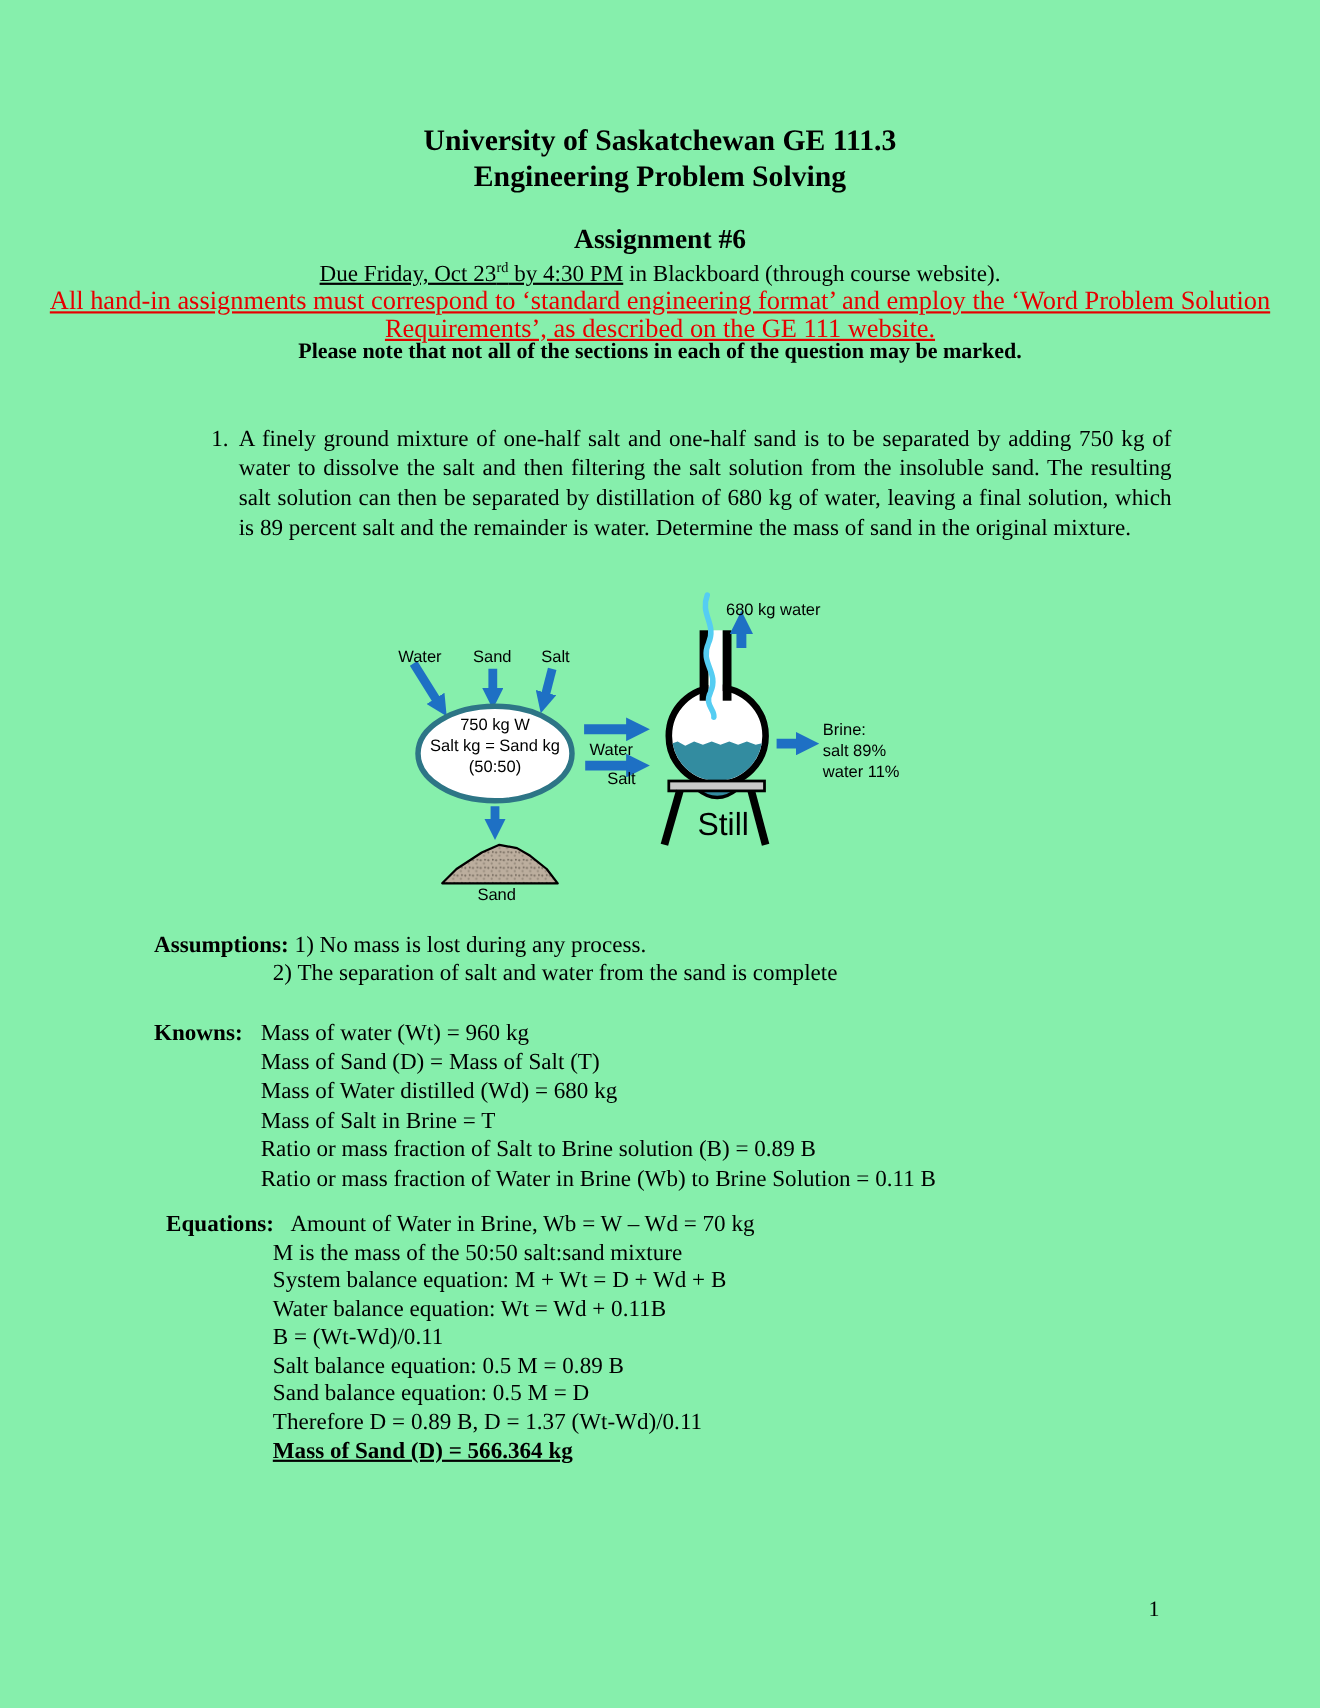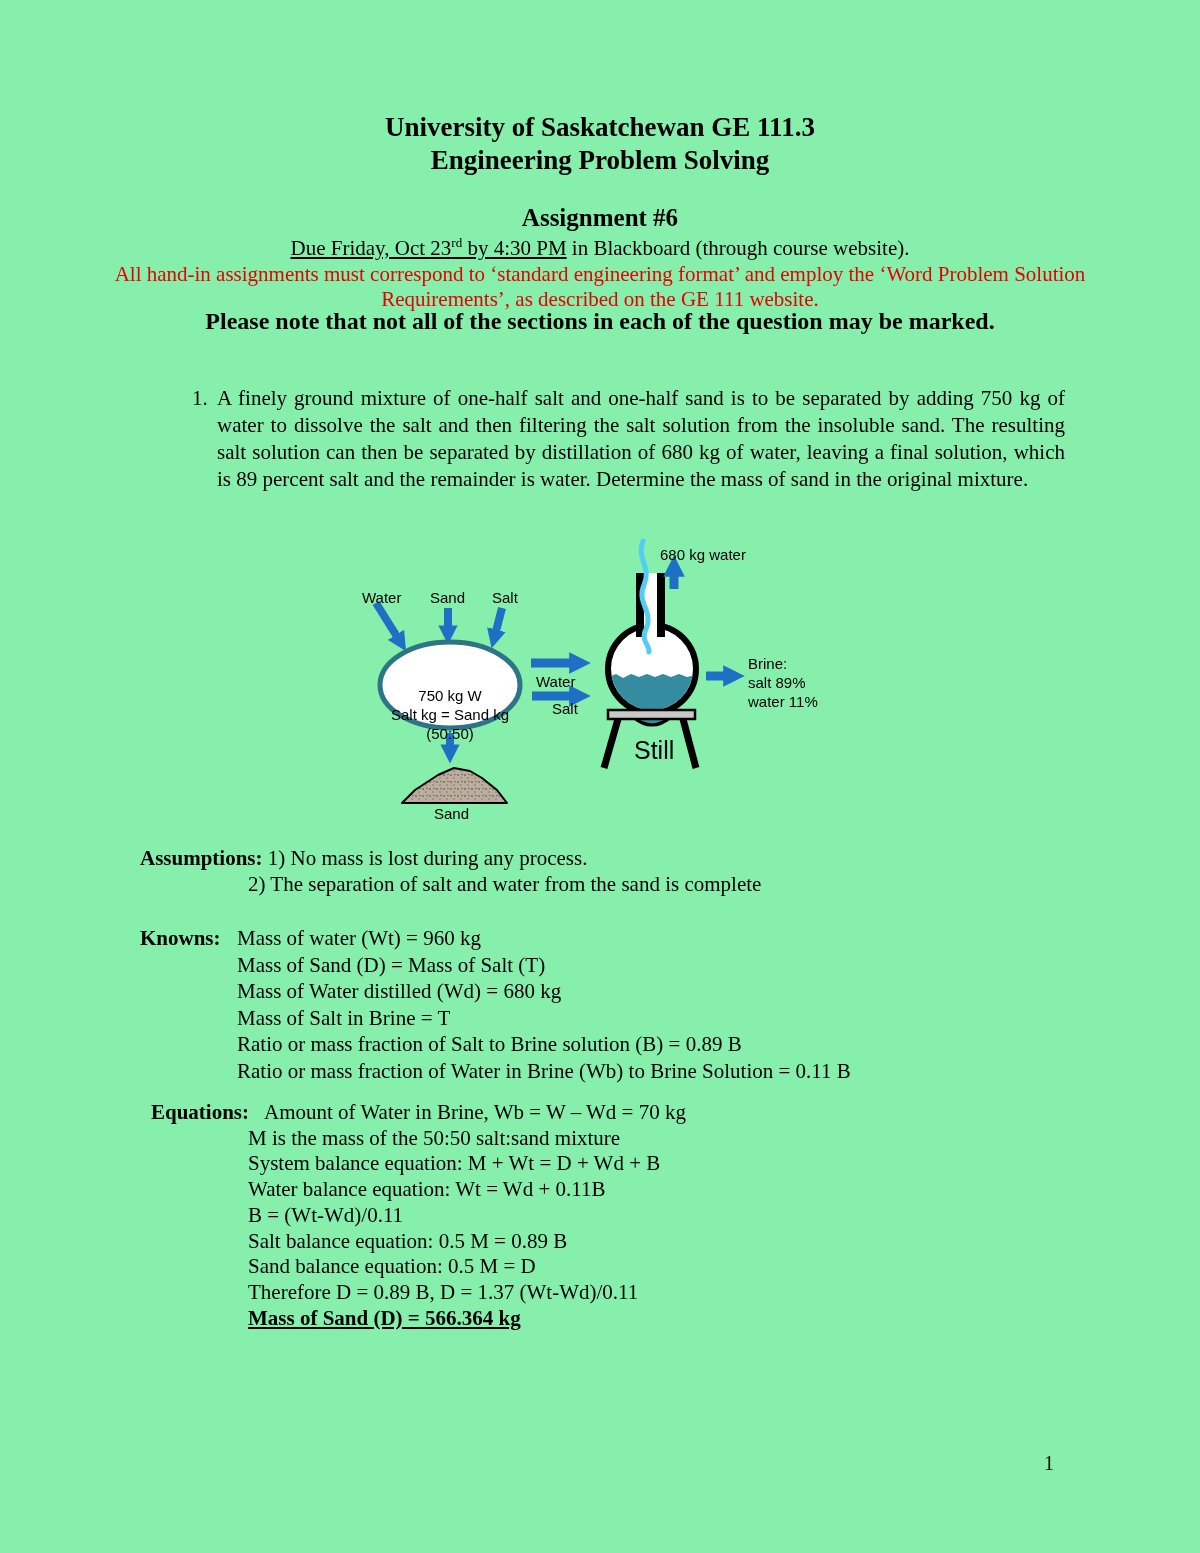--- a/index.html
+++ b/index.html
@@ -12,7 +12,7 @@
   .due{top:236px;font-size:21px;text-align:center;}
   .due .u{text-decoration:underline;}
   .due sup{font-size:13px;vertical-align:super;line-height:0;}
-  .rednote{top:262px;font-size:21px;line-height:24.5px;color:#e60000;}
+  .rednote{top:262px;font-size:24px;line-height:24.5px;color:#e60000;text-decoration:underline;}
   .boldnote{top:308px;font-size:24px;font-weight:bold;}
   .problem{top:385px;left:192px;width:873px;font-size:21px;line-height:27px;display:flex;}
   .pnum{width:25px;flex:none;}

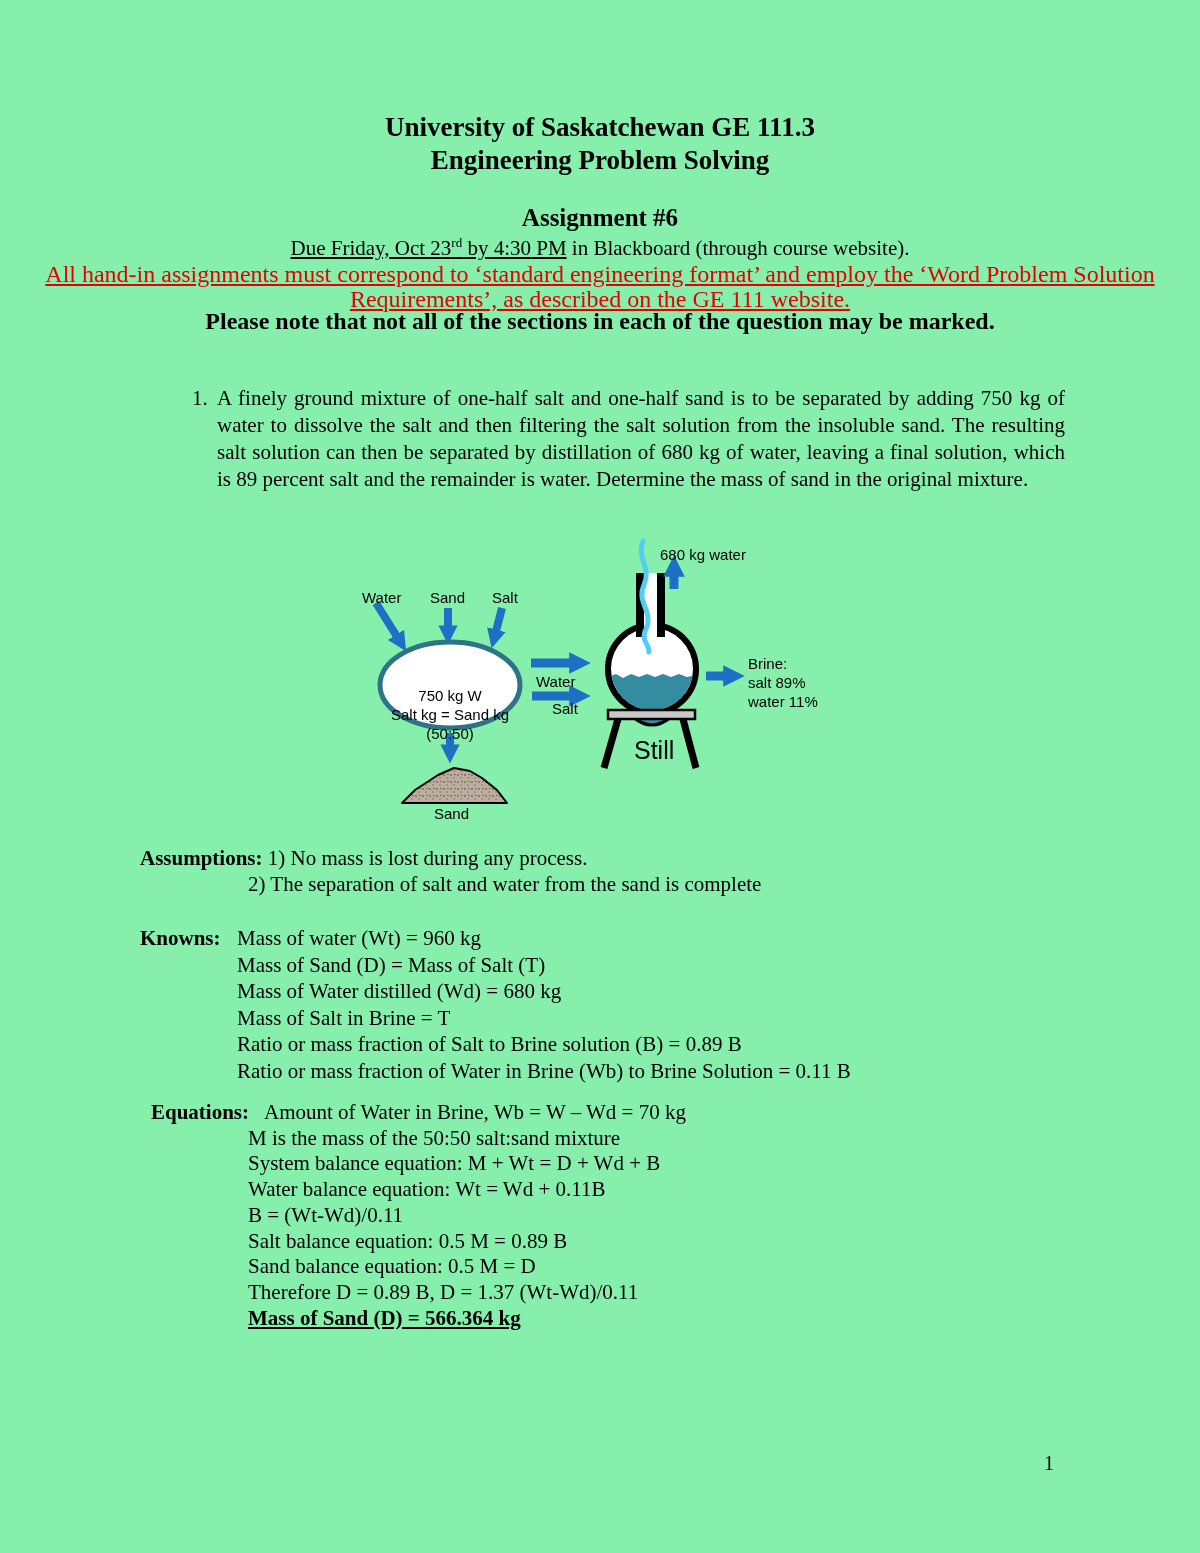--- a/index.html
+++ b/index.html
@@ -13,7 +13,7 @@
   .due .u{text-decoration:underline;}
   .due sup{font-size:13px;vertical-align:super;line-height:0;}
   .rednote{top:262px;font-size:24px;line-height:24.5px;color:#e60000;text-decoration:underline;}
-  .boldnote{top:308px;font-size:24px;font-weight:bold;}
+  .boldnote{top:308px;font-size:20px;font-weight:bold;}
   .problem{top:385px;left:192px;width:873px;font-size:21px;line-height:27px;display:flex;}
   .pnum{width:25px;flex:none;}
   .ptext{text-align:justify;flex:1;}

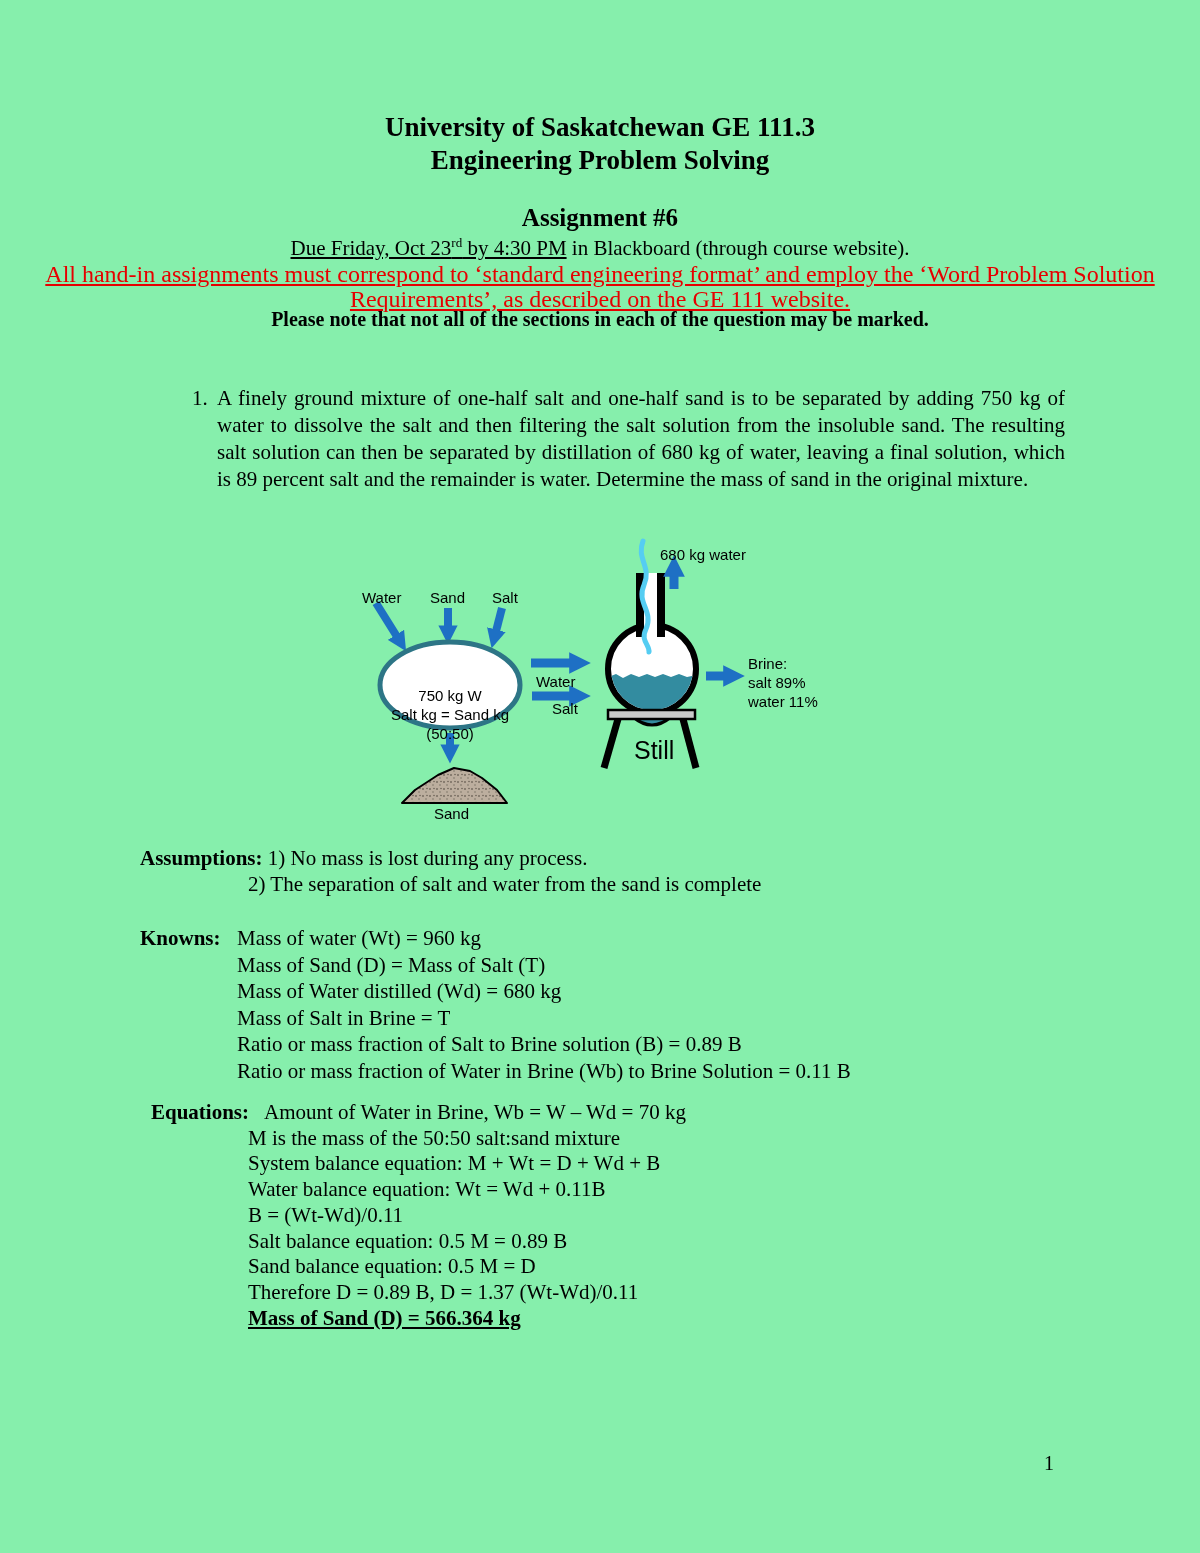--- a/index.html
+++ b/index.html
@@ -21,7 +21,7 @@
            font-family:"Liberation Sans",sans-serif;font-size:15px;line-height:17px;}
   .diagram svg{position:absolute;left:0;top:0;}
   .dlabel{position:absolute;white-space:nowrap;}
-  .mix{position:absolute;left:50px;top:115px;width:140px;text-align:center;line-height:19px;margin-top:36px;}
+  .mix{position:absolute;left:50px;top:115px;width:140px;text-align:center;line-height:19px;}
   .brine{position:absolute;left:418px;top:119px;line-height:19px;}
   .still-label{position:absolute;left:304px;top:207px;font-size:25px;}
   .assumptions{top:846px;left:140px;font-size:21px;line-height:25.5px;}

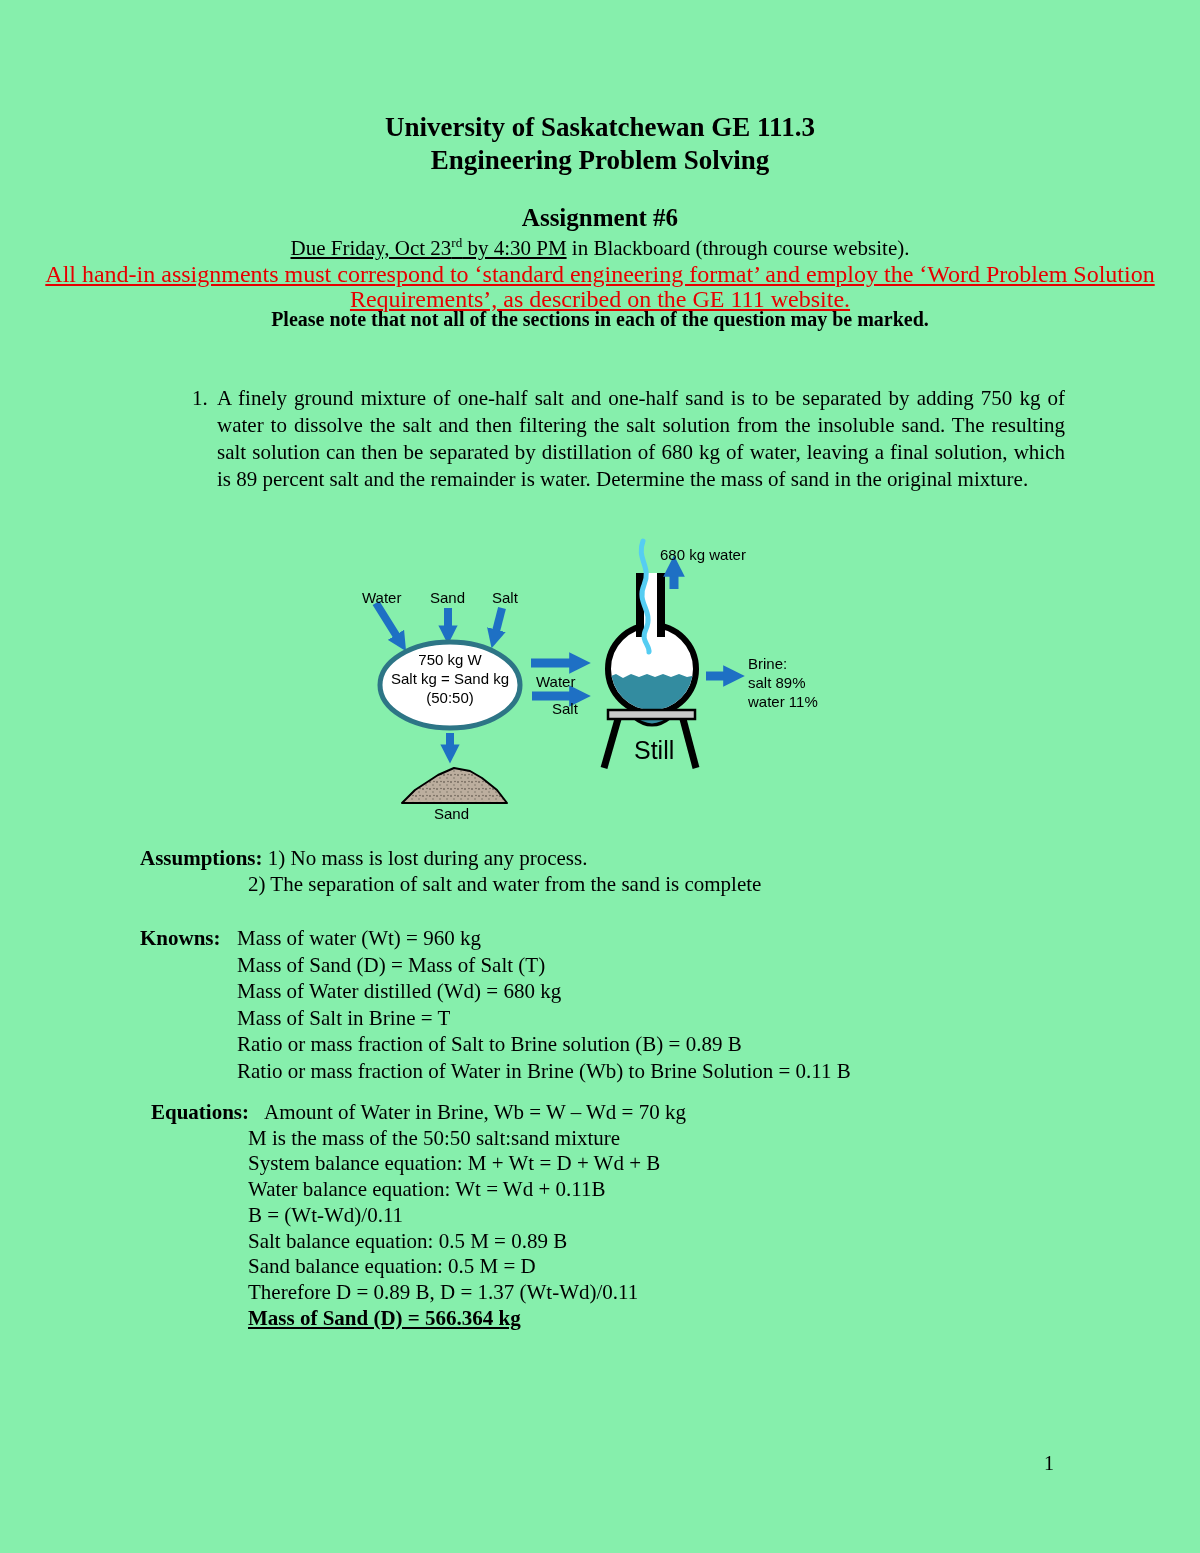--- a/index.html
+++ b/index.html
@@ -23,7 +23,7 @@
   .dlabel{position:absolute;white-space:nowrap;}
   .mix{position:absolute;left:50px;top:115px;width:140px;text-align:center;line-height:19px;}
   .brine{position:absolute;left:418px;top:119px;line-height:19px;}
-  .still-label{position:absolute;left:304px;top:207px;font-size:25px;}
+  .still-label{position:absolute;left:304px;top:207px;font-size:29px;}
   .assumptions{top:846px;left:140px;font-size:21px;line-height:25.5px;}
   .assumptions .indent2{padding-left:108px;}
   .knowns{top:925px;left:140px;font-size:21px;line-height:26.5px;}

